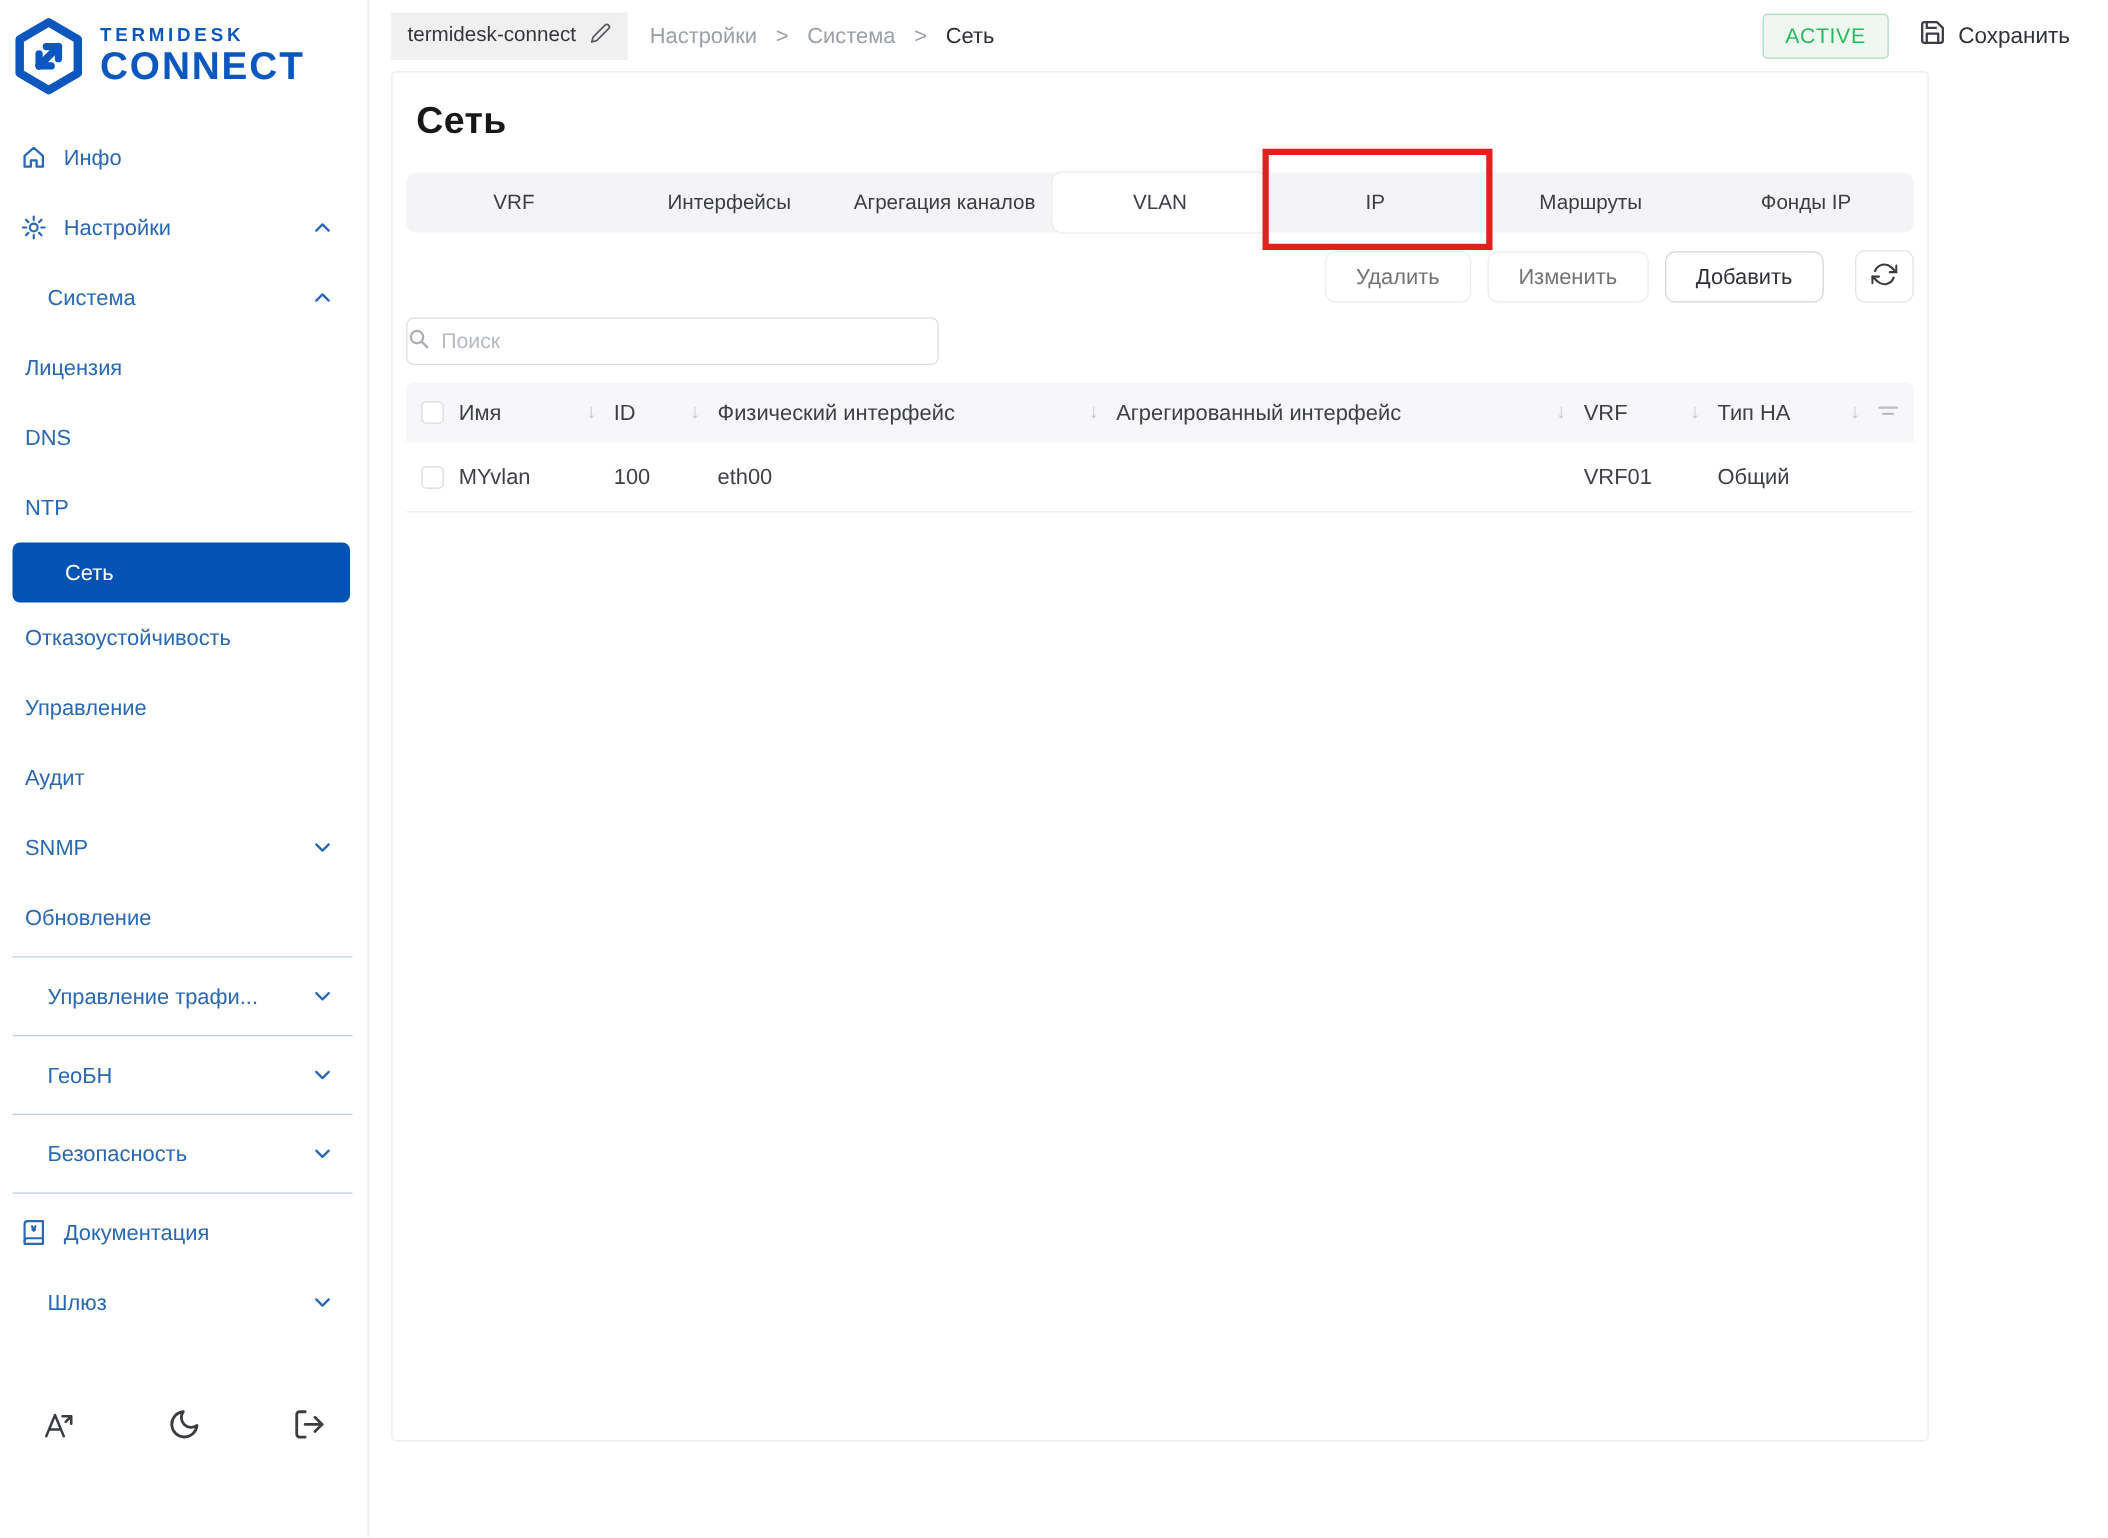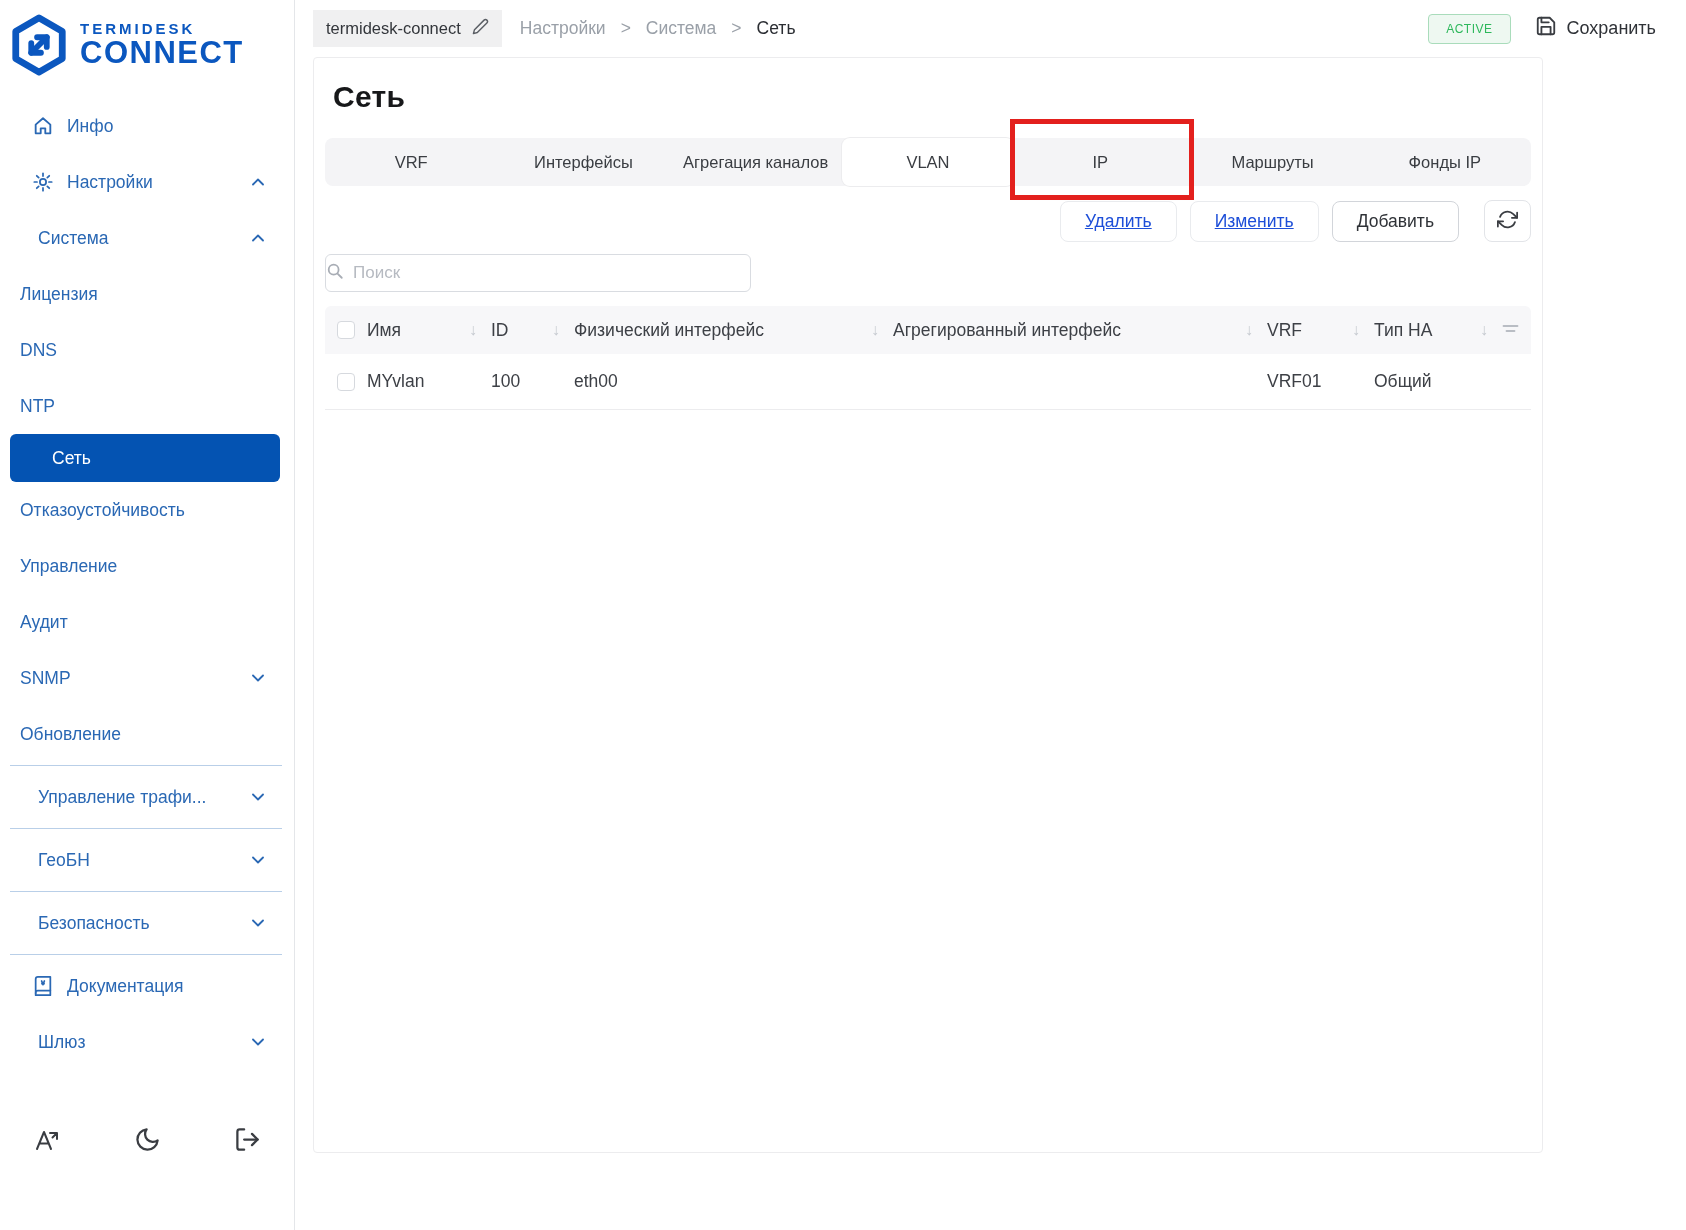--- a/index.html
+++ b/index.html
@@ -59,7 +59,7 @@
   .topbar-right { margin-left:auto; display:flex; align-items:center; gap:24px; }
   .badge {
     color:#2eb85c; background:#eef8f1; border:1px solid #a9dcbb; border-radius:4px;
-    padding:7px 17px; font-size:12px; letter-spacing:.5px;
+    padding:7px 17px; font-size:17px; letter-spacing:.5px;
   }
   .save-btn { display:flex; align-items:center; gap:10px; font-size:18px; color:#2f3237; cursor:pointer; background:none; border:none; font-family:inherit; }
 

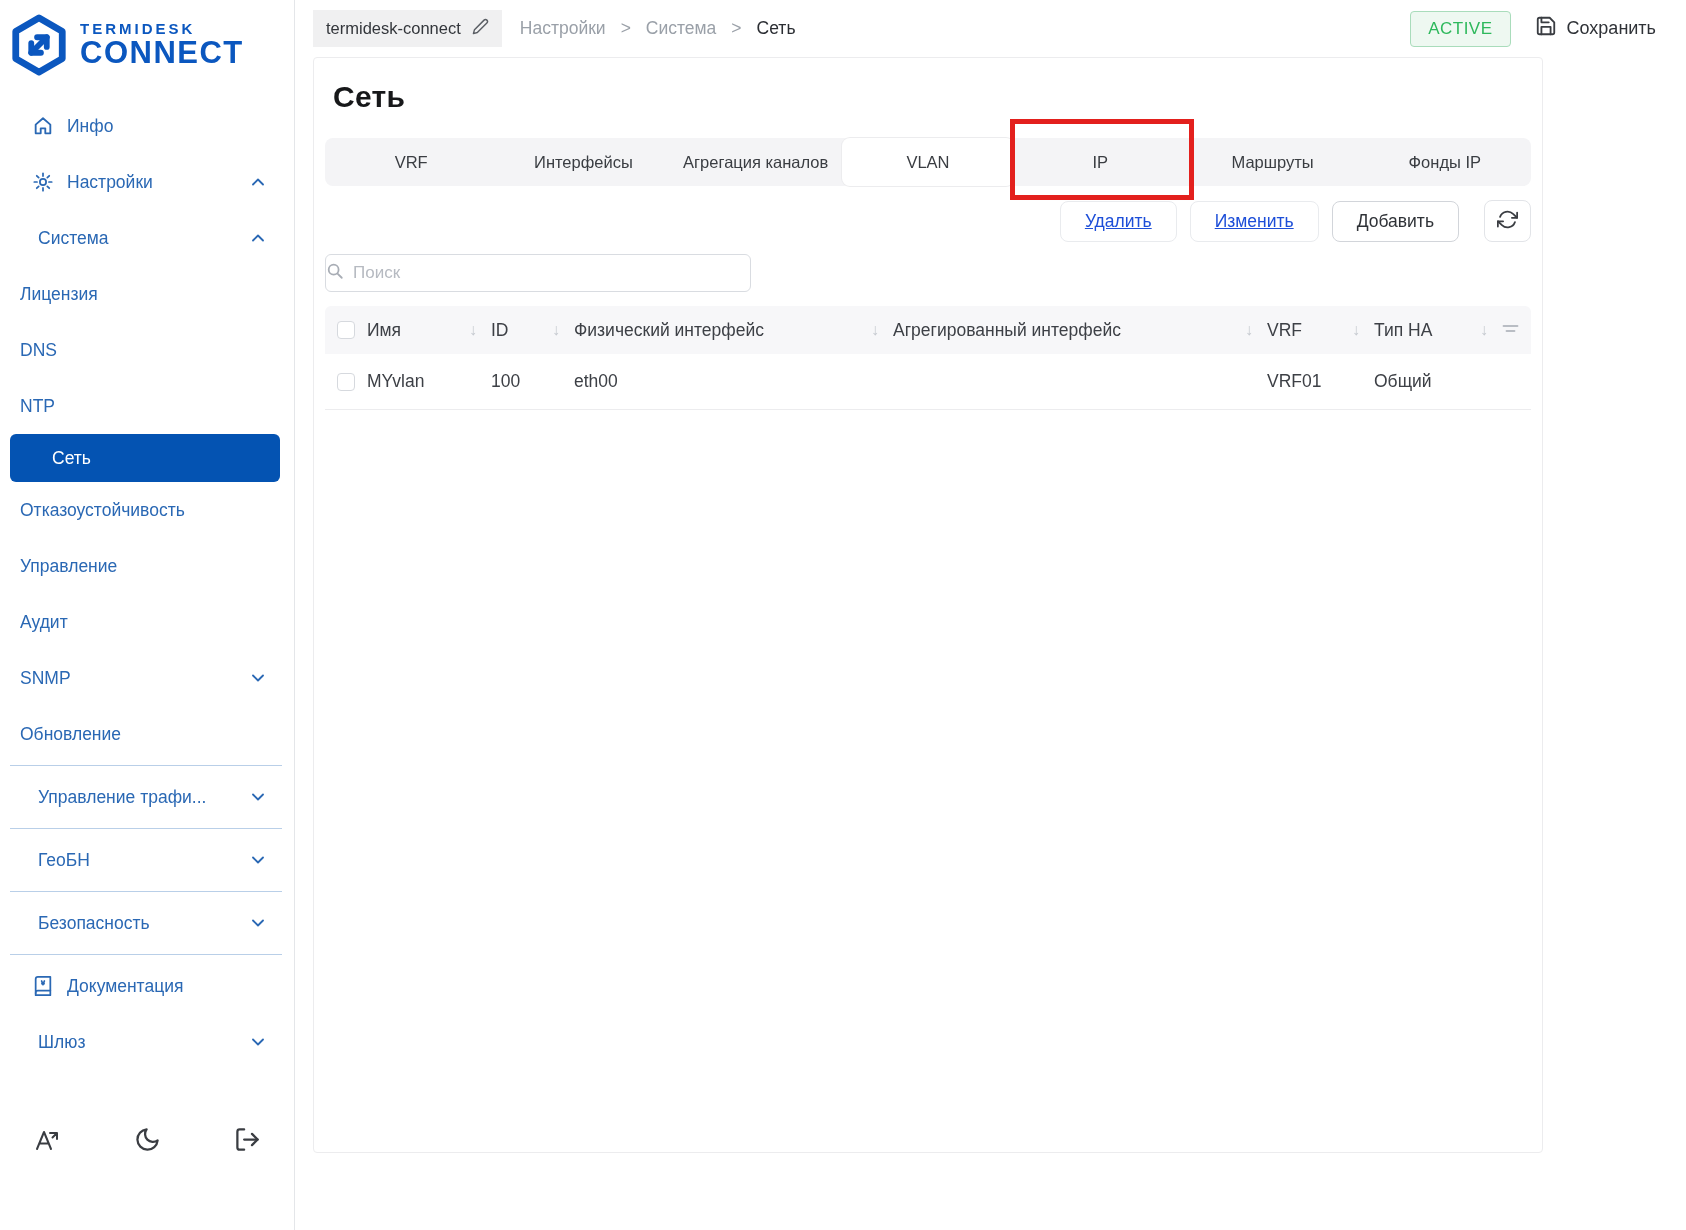--- a/index.html
+++ b/index.html
@@ -29,7 +29,7 @@
     color:#2a68b4; font-size:17.5px; cursor:pointer; padding-right:26px;
   }
   .nav-item .nav-ico { width:22px; height:22px; flex:0 0 22px; display:flex; }
-  .lvl0 { padding-left:32px; }
+  .lvl0 { padding-left:16px; }
   .lvl1 { padding-left:38px; }
   .lvl2 { padding-left:20px; }
   .nav-item.selected {

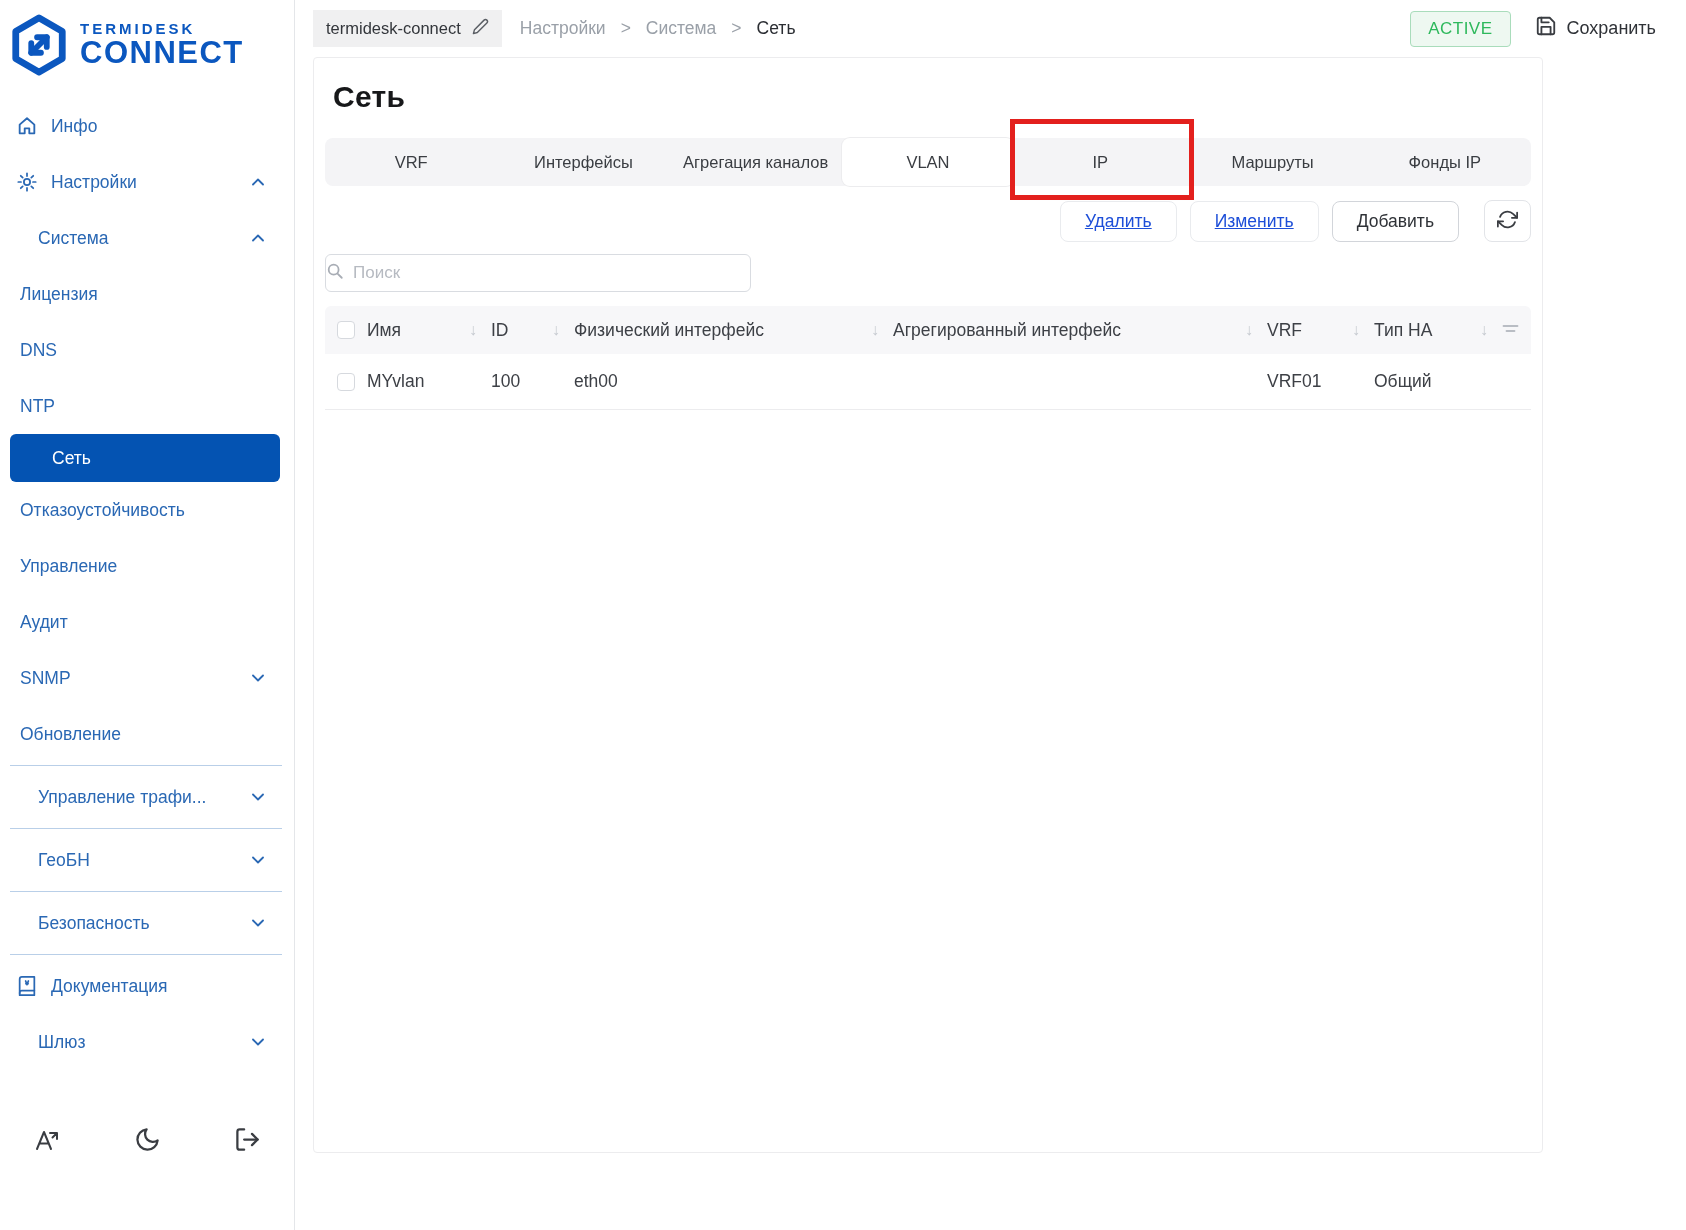--- a/index.html
+++ b/index.html
@@ -88,7 +88,7 @@
     border:1px solid #e2e4e8; border-radius:8px; background:#fff;
     font-size:17.5px; padding:9px 24px; color:#2f3237; font-family:inherit; cursor:pointer;
   }
-  .btn.disabled { color:#1d4ed8; border-color:#e9ebee;text-decoration:underline; }
+  .btn.disabled { color:#737373; border-color:#e9ebee; }
   .btn.primary { border-color:#d2d5da; }
   .btn-refresh {
     width:47px; height:42px; display:flex; align-items:center; justify-content:center;

